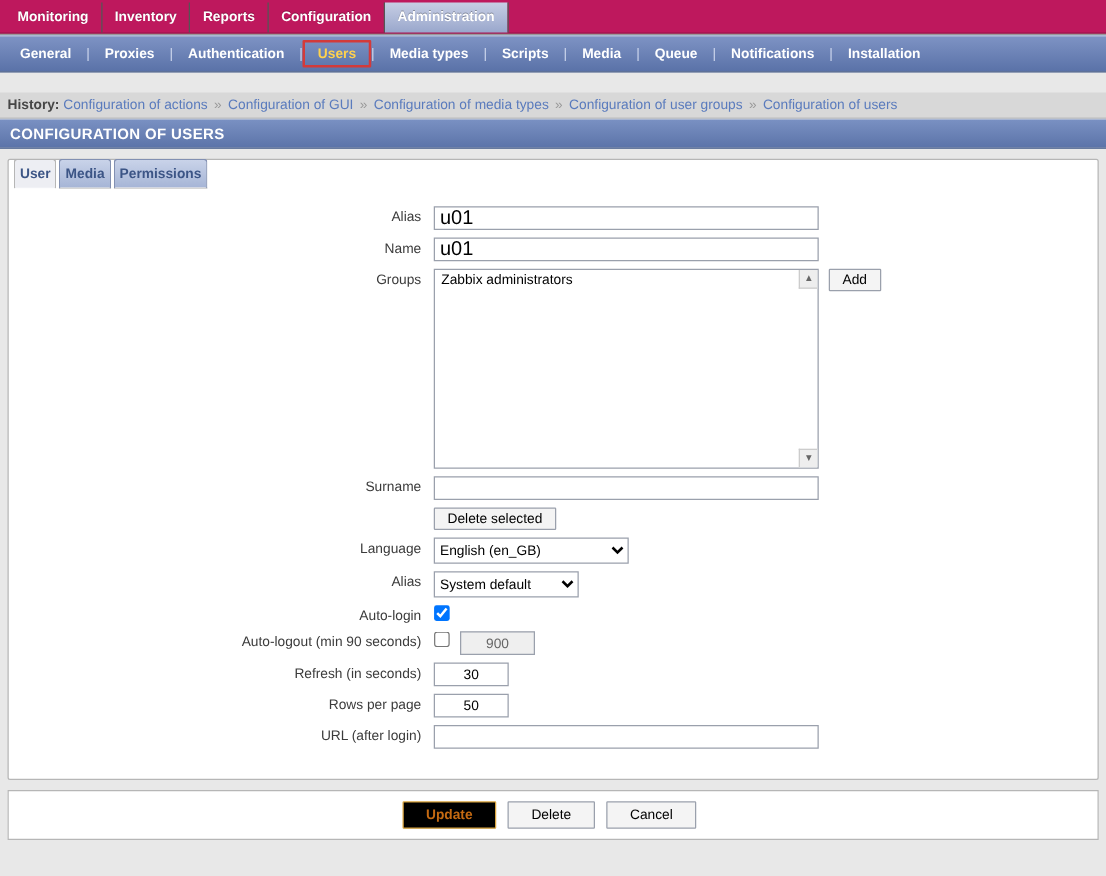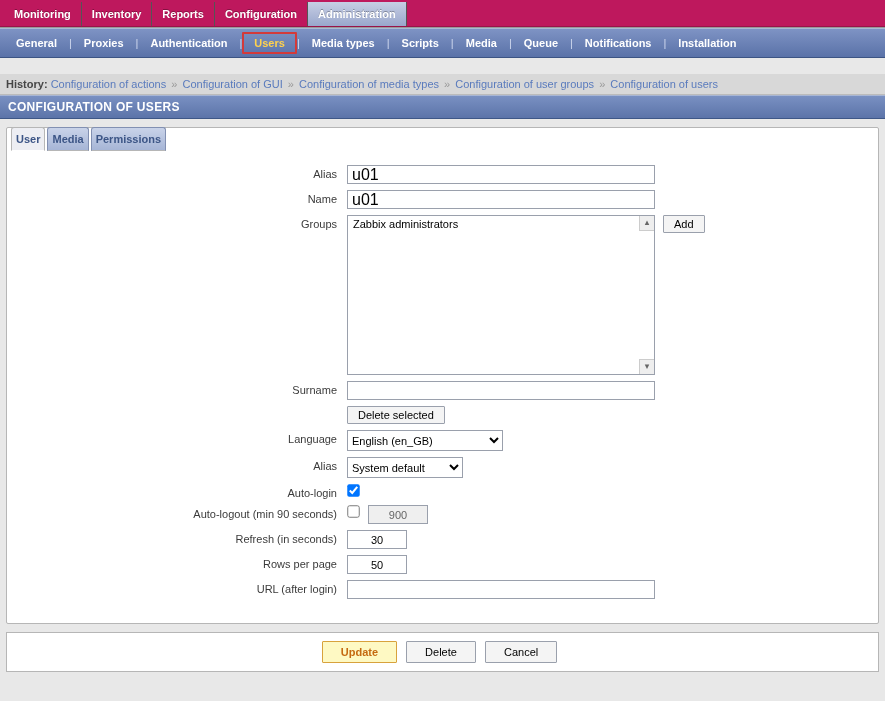--- a/index.html
+++ b/index.html
@@ -193,7 +193,7 @@
     border: 1px solid #d8a23c;
     color: #c56a12;
     font-weight: bold;
-    background: #fef9c3;
+    background: #000000;
   }
 </style>
 </head>

